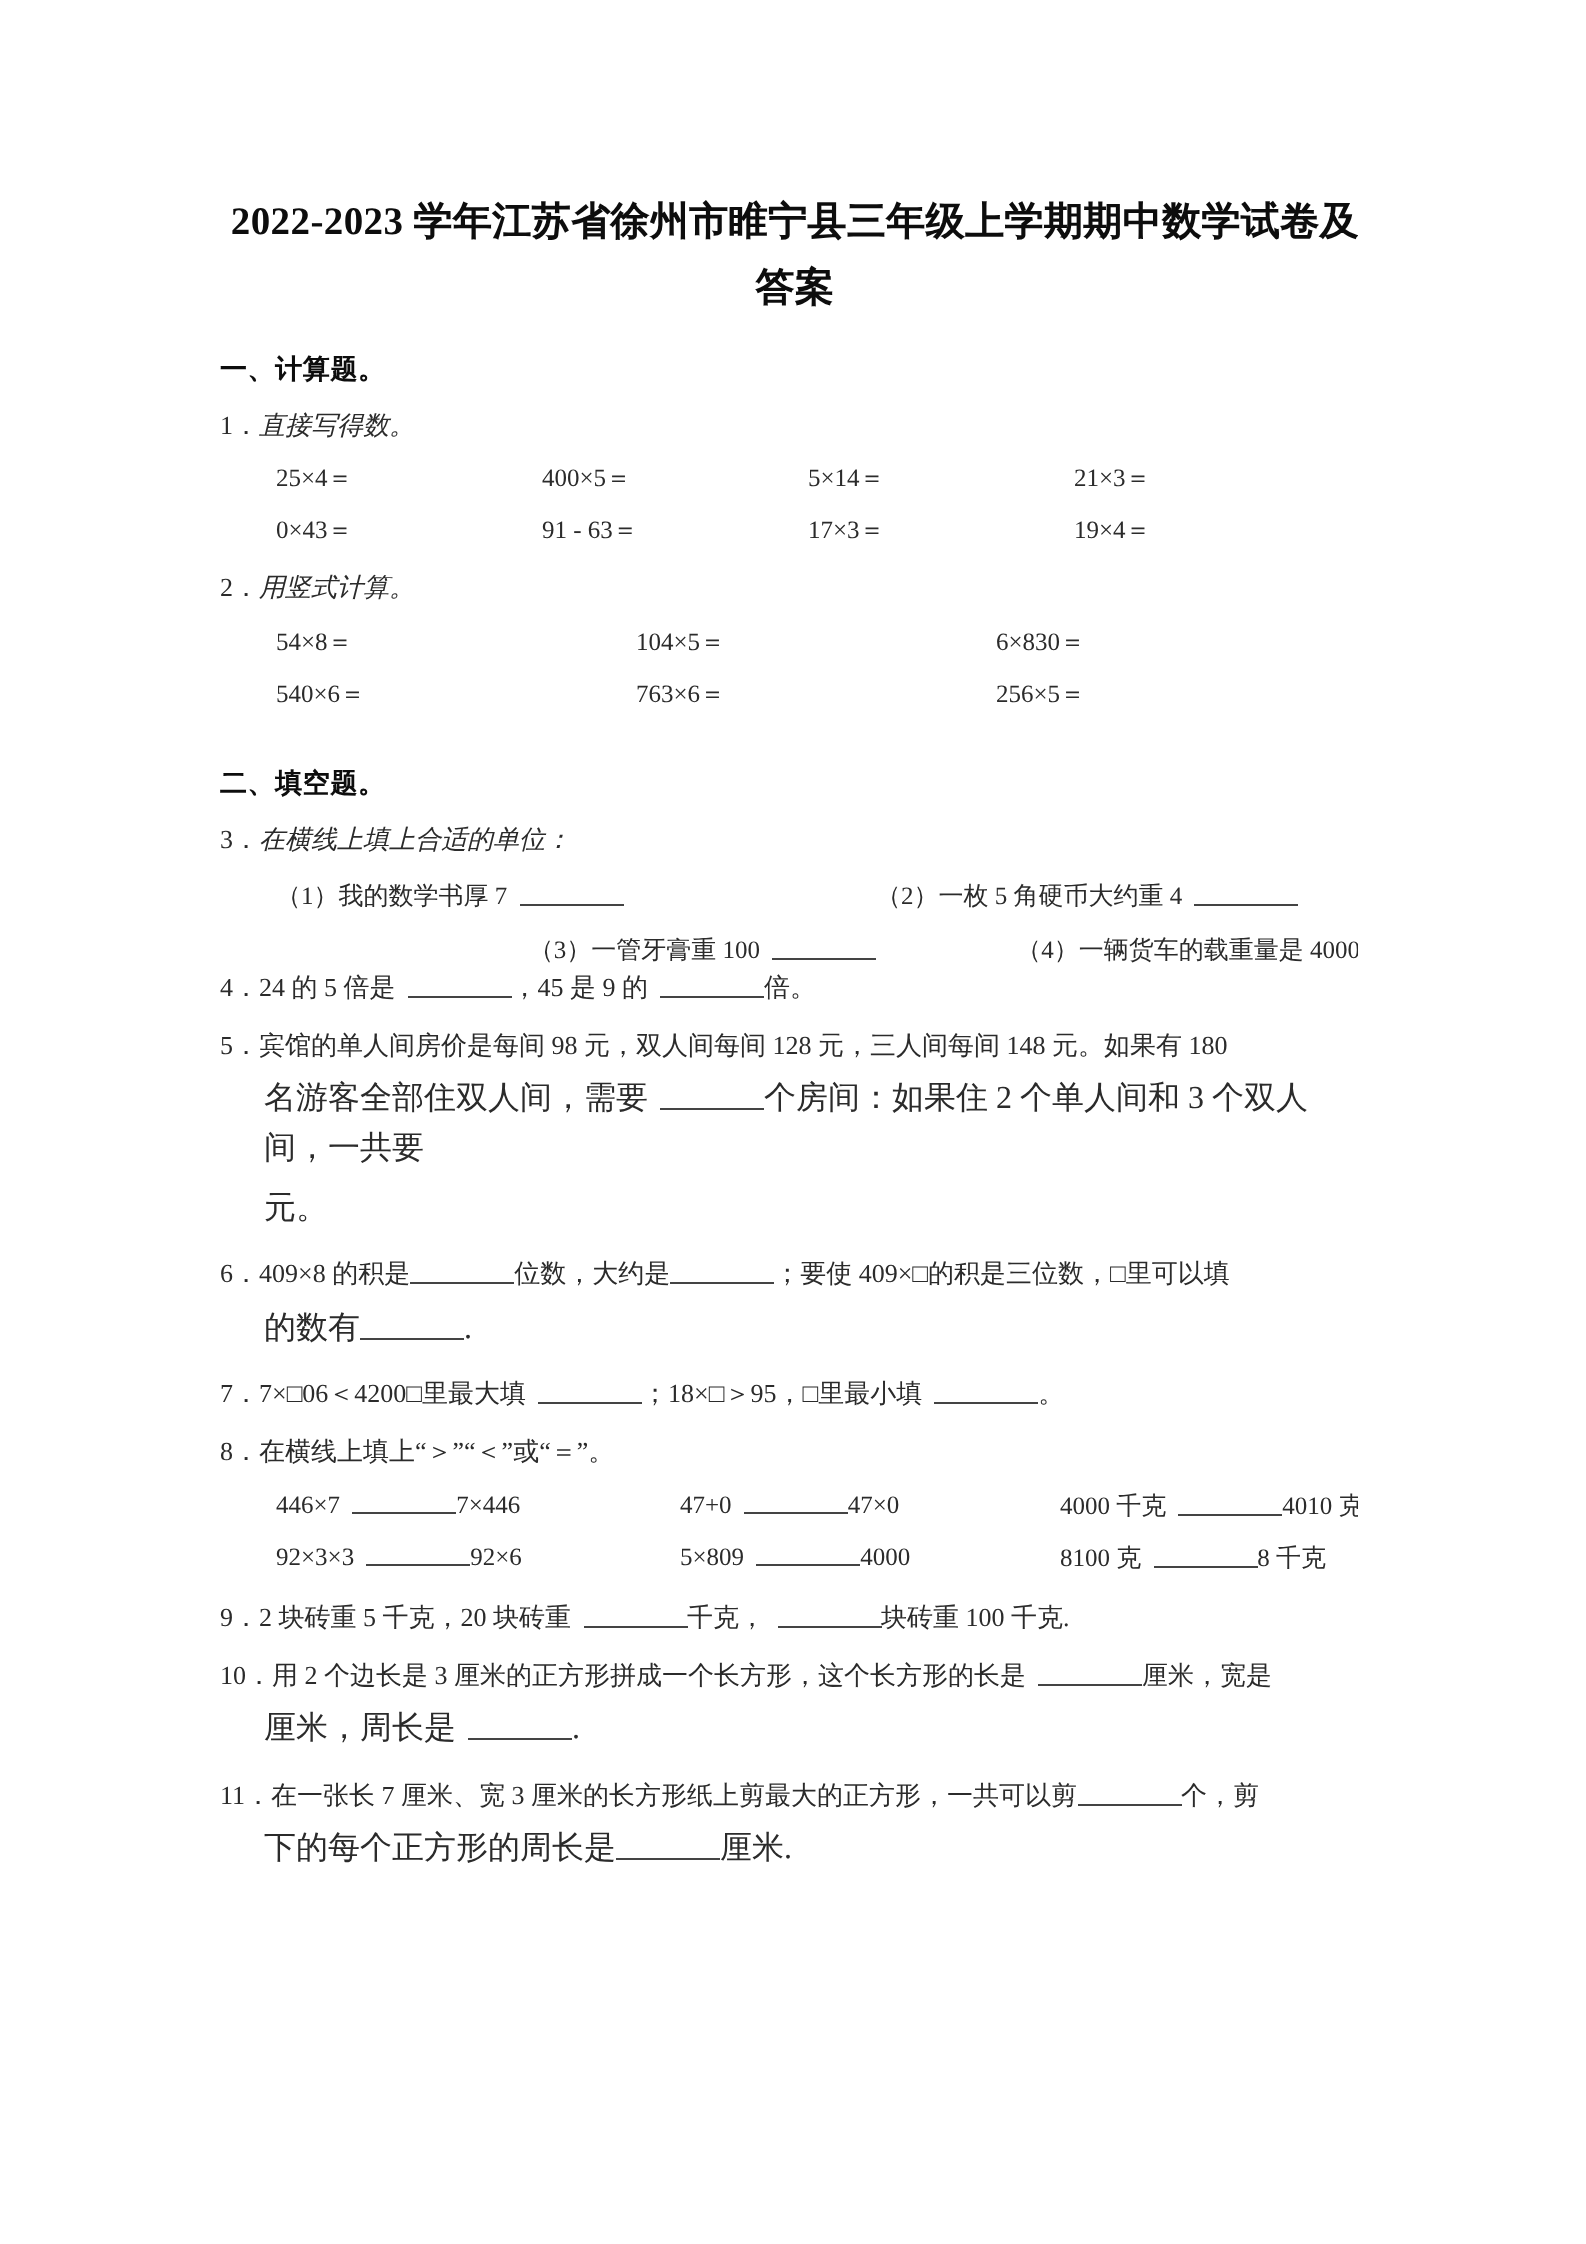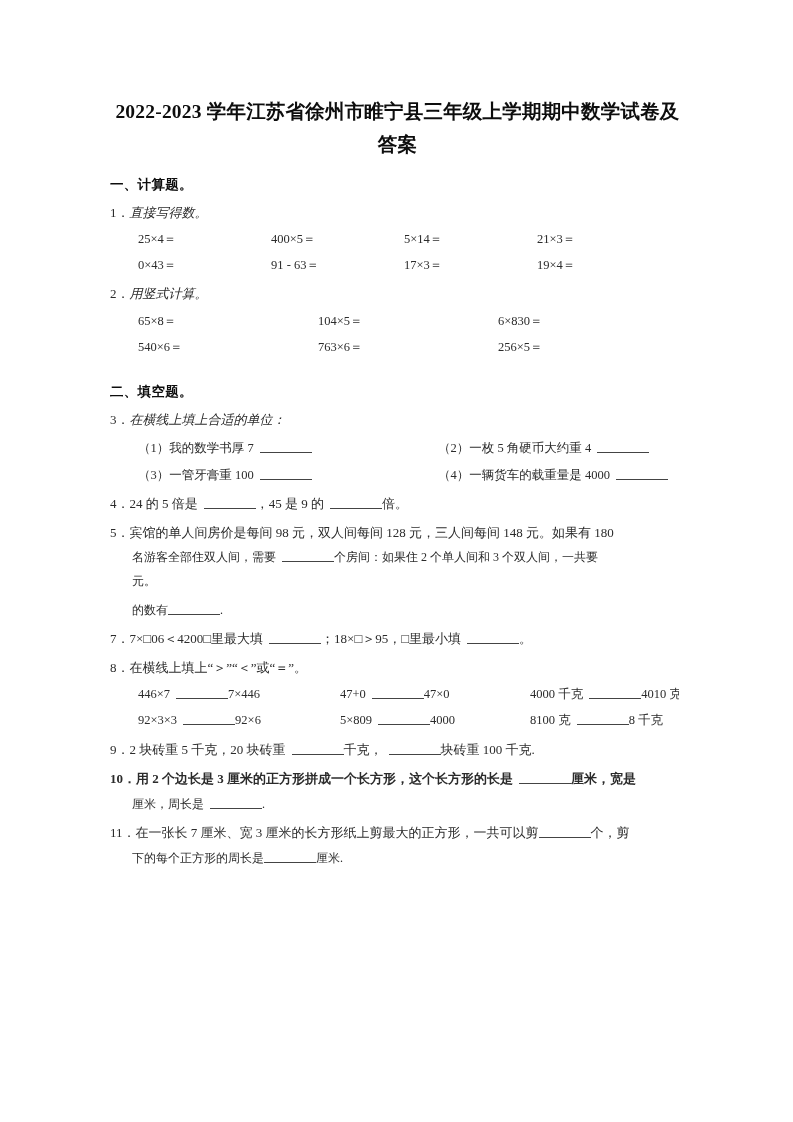--- a/index.html
+++ b/index.html
@@ -153,7 +153,7 @@
       <span class="q-num">2．</span><span class="q-body">用竖式计算。</span>
     </div>
     <div class="expr-row r3">
-      <span class="cell">65×8＝</span>
+      <span class="cell">54×8＝</span>
       <span class="cell">104×5＝</span>
       <span class="cell">6×830＝</span>
     </div>

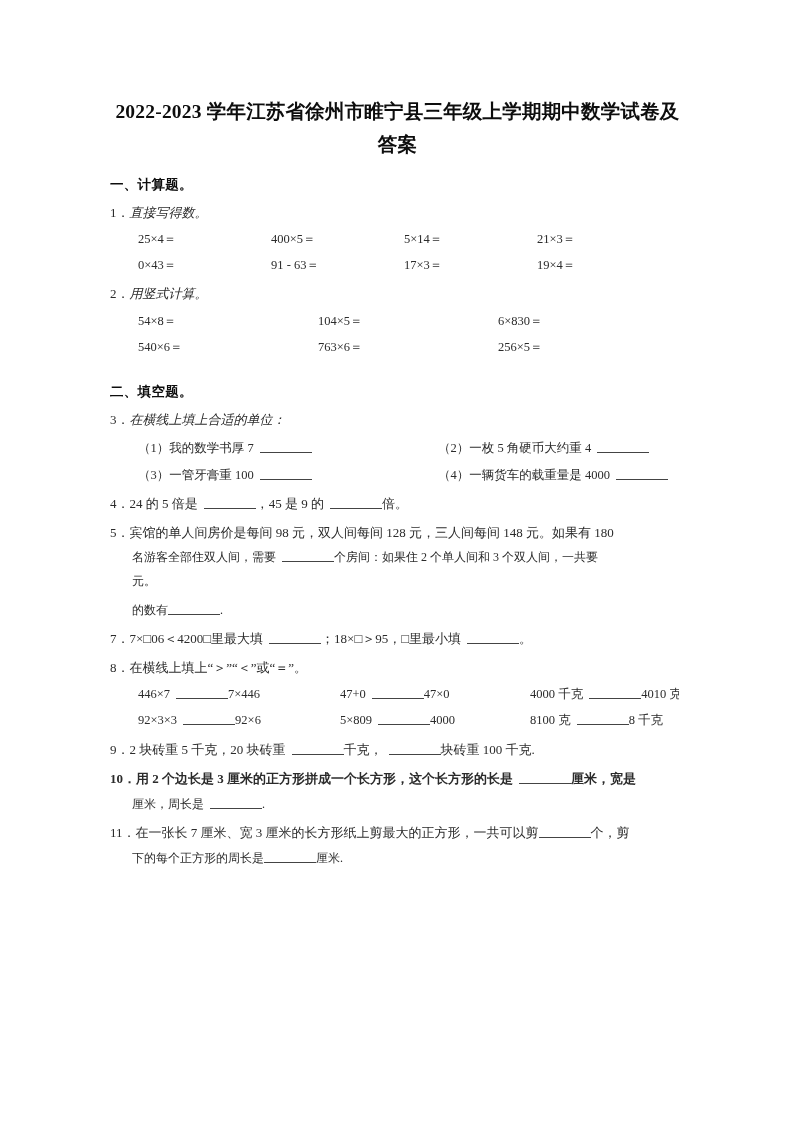--- a/index.html
+++ b/index.html
@@ -172,7 +172,7 @@
       <span class="sub-cell"><span>（1）我的数学书厚 7</span><span class="sp"></span><span class="blank w-md"></span></span>
       <span class="sub-cell"><span>（2）一枚 5 角硬币大约重 4</span><span class="sp"></span><span class="blank w-md"></span></span>
     </div>
-    <div class="sub-row" style="margin-bottom:10px;">
+    <div class="sub-row" style="text-align:right;">
       <span class="sub-cell"><span>（3）一管牙膏重 100</span><span class="sp"></span><span class="blank w-md"></span></span>
       <span class="sub-cell"><span>（4）一辆货车的载重量是 4000</span><span class="sp"></span><span class="blank w-md"></span></span>
     </div>

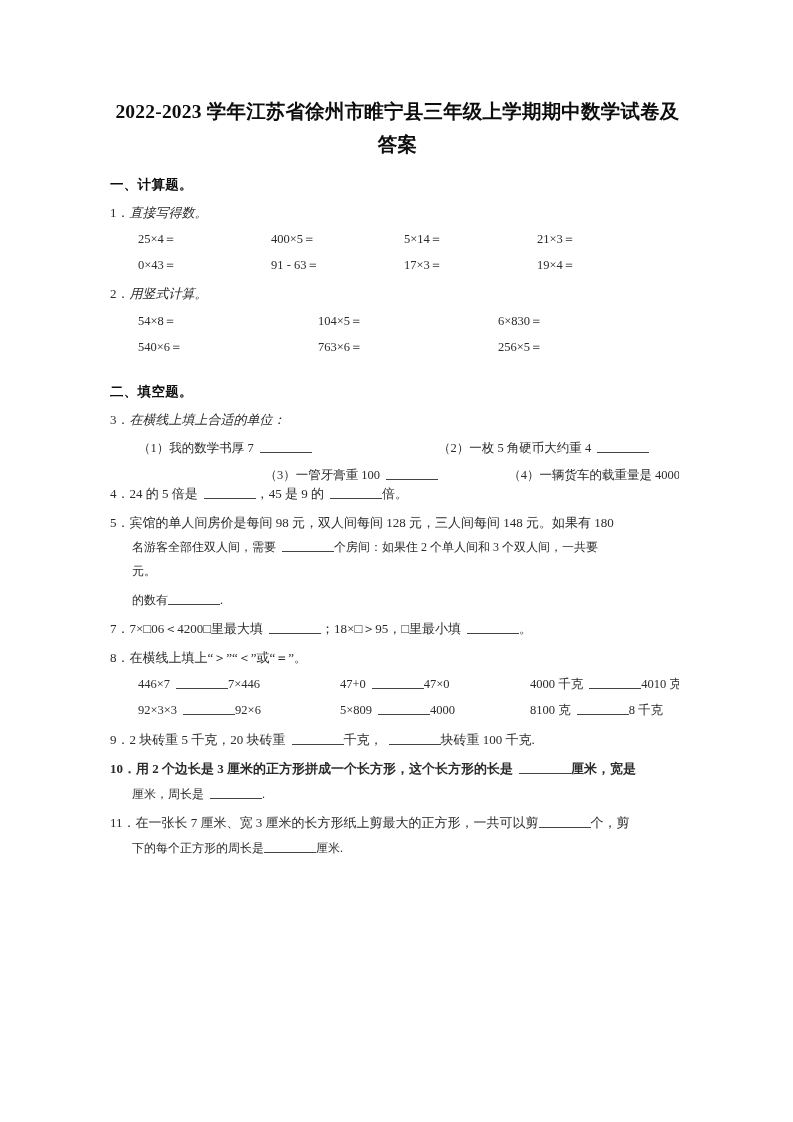--- a/index.html
+++ b/index.html
@@ -72,7 +72,7 @@
   }
   .q-cont {
     padding-left: 22px;
-    font-size: 12px;
+    font-size: 16px;
     line-height: 1.52;
     color: #2b2b2b;
     margin: 6px 0 9px 0;

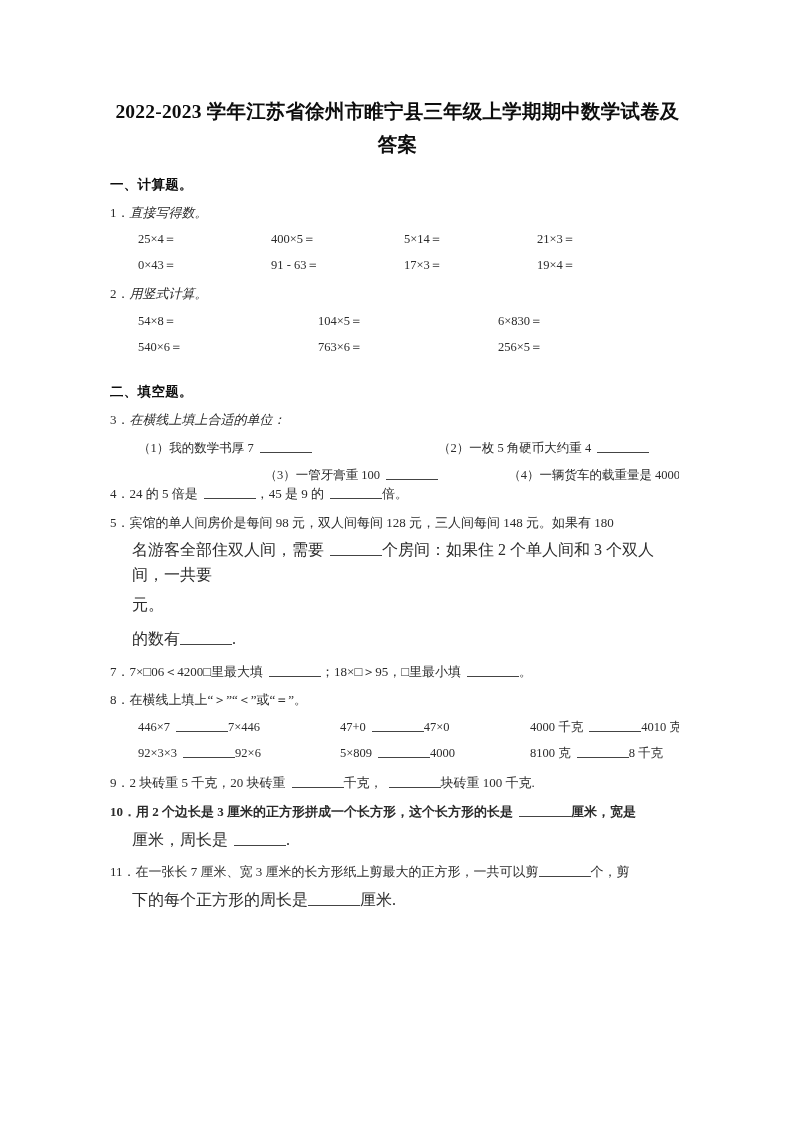--- a/index.html
+++ b/index.html
@@ -189,6 +189,9 @@
     </div>
     <div class="q-cont" style="margin:6px 0 10px 0;">元。</div>
 
+    <div class="q q-hang" style="margin-bottom:4px;">
+      <span class="q-num">6．</span><span>409×8 的积是</span><span class="blank w-md"></span><span>位数，大约是</span><span class="blank w-md"></span><span>；要使 409×□的积是三位数，□里可以填</span>
+    </div>
     <div class="q-cont" style="margin:6px 0 10px 0;">
       <span>的数有</span><span class="blank w-md"></span><span>.</span>
     </div>

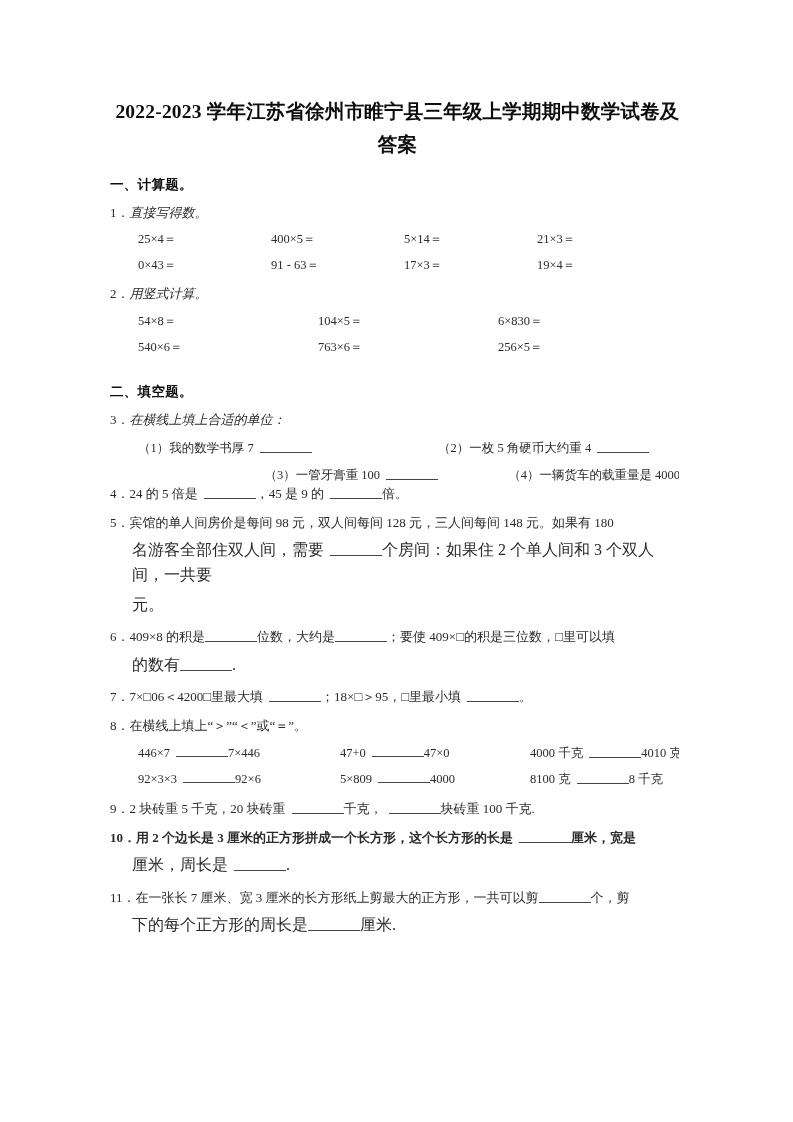--- a/index.html
+++ b/index.html
@@ -218,7 +218,7 @@
       <span class="q-num">9．</span><span>2 块砖重 5 千克，20 块砖重</span><span class="sp"></span><span class="blank w-md"></span><span>千克，</span><span class="sp"></span><span class="blank w-md"></span><span>块砖重 100 千克.</span>
     </div>
 
-    <div class="q q-hang" style="margin-bottom:4px;font-weight:bold;">
+    <div class="q q-hang" style="margin-bottom:4px;">
       <span class="q-num">10．</span><span>用 2 个边长是 3 厘米的正方形拼成一个长方形，这个长方形的长是</span><span class="sp"></span><span class="blank w-md"></span><span>厘米，宽是</span>
     </div>
     <div class="q-cont" style="margin:6px 0 10px 0;">

